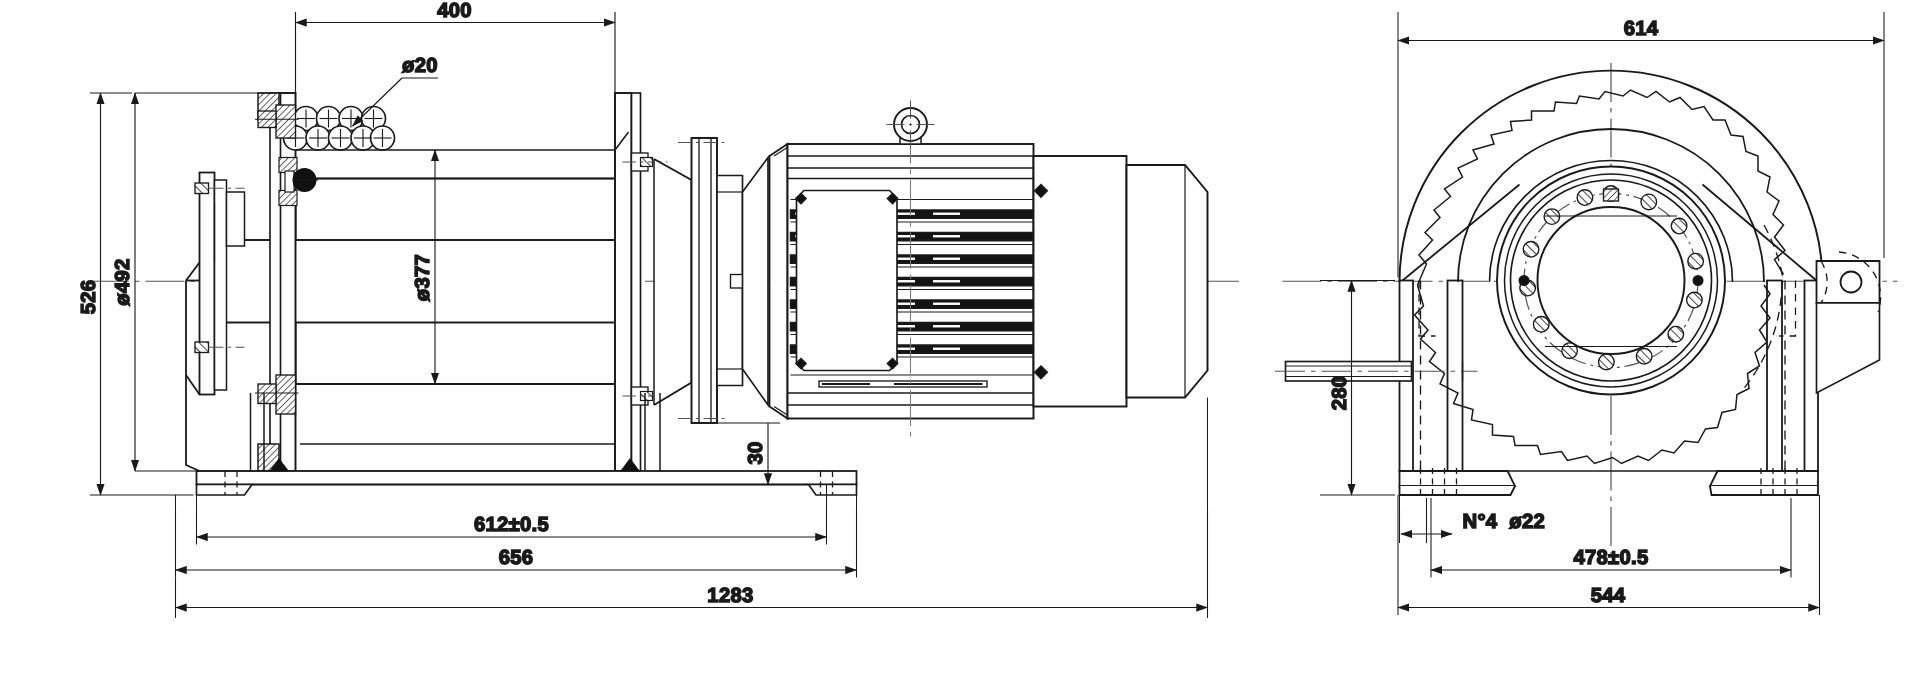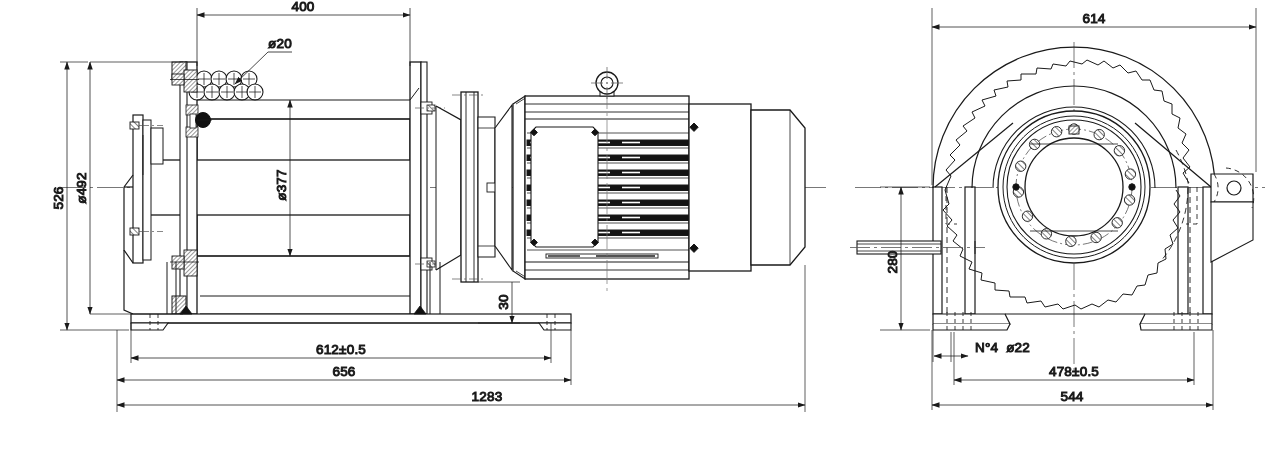--- a/index.html
+++ b/index.html
@@ -6,7 +6,7 @@
   html,body{margin:0;padding:0;background:#ffffff;}
   body{width:1271px;height:461px;overflow:hidden;
        font-family:"Liberation Sans","DejaVu Sans",sans-serif;}
-  #sheet{position:relative;width:1271px;height:450px;background:#fff;}
+  #sheet{position:relative;width:1271px;height:450px;background:#fff;font-weight:bold;}
   svg{display:block;}
   .dimtext{font-family:"Liberation Sans","DejaVu Sans",sans-serif;
            font-size:13.5px;fill:#1a1a1a;letter-spacing:0.2px;}

